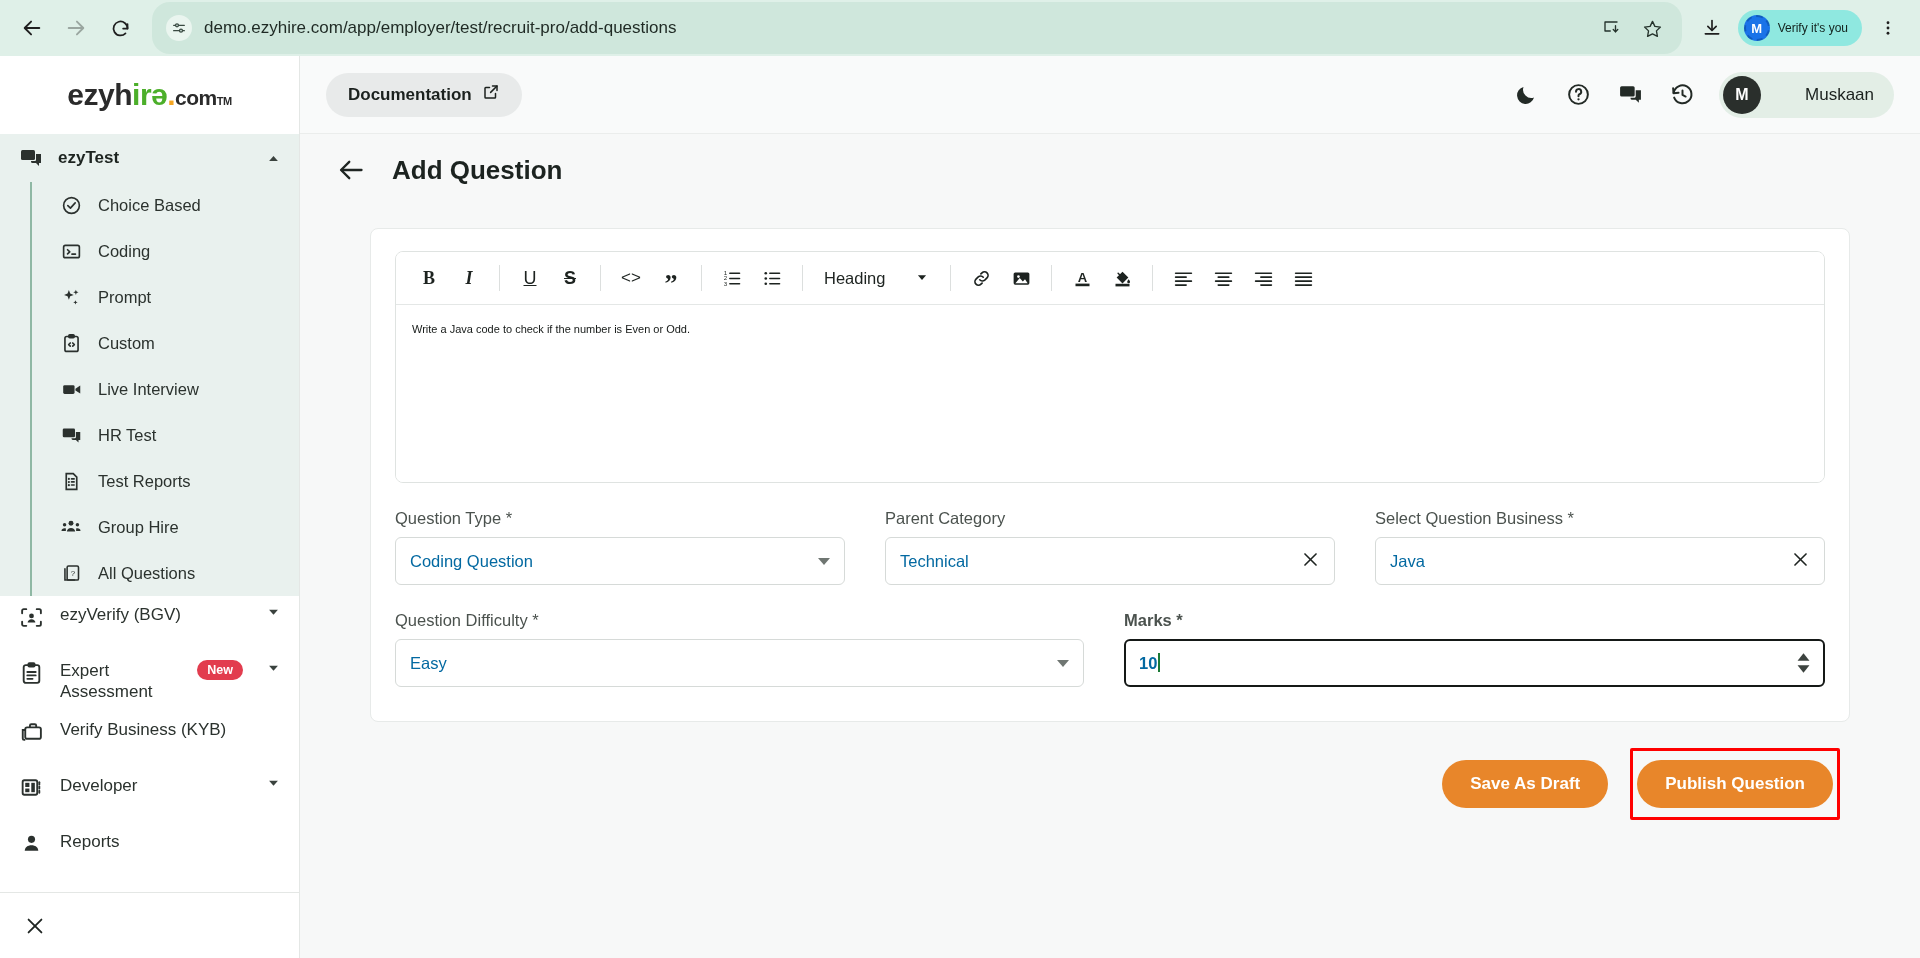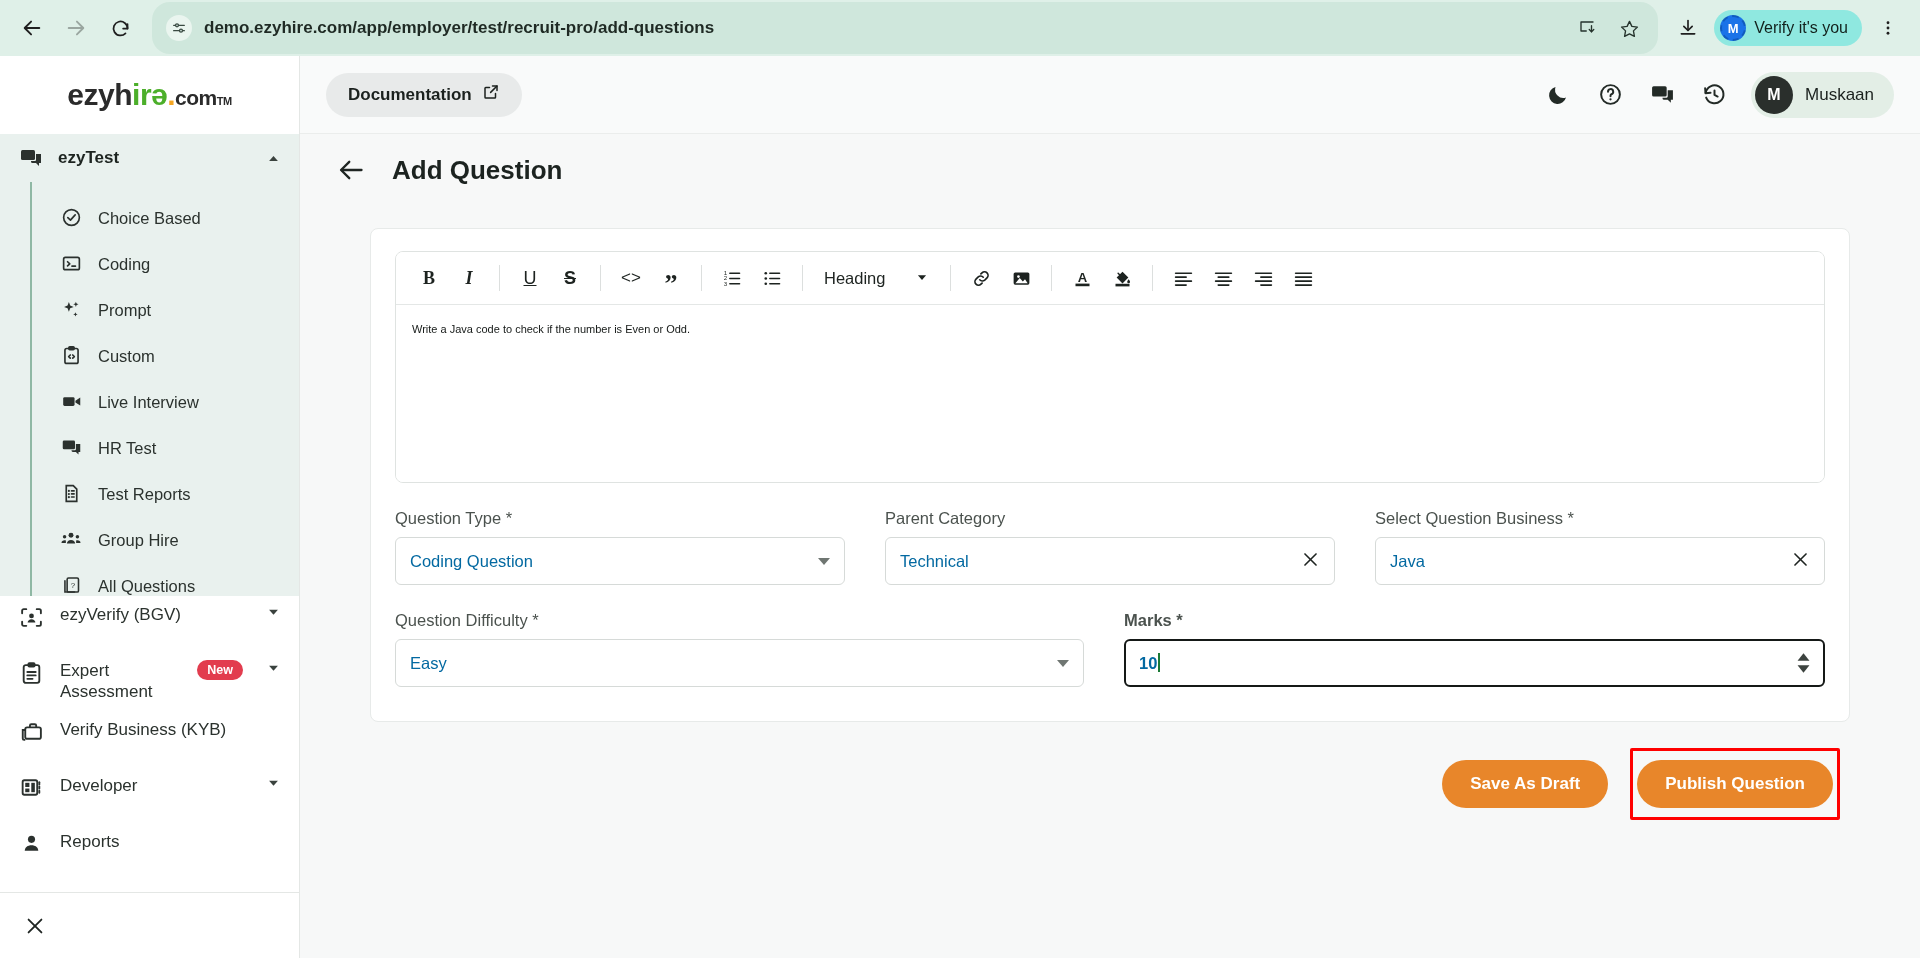--- a/index.html
+++ b/index.html
@@ -39,7 +39,6 @@
     margin-left: 8px;
     gap: 12px;
     min-width: 0;
-    font-weight: bold;
   }
   #url-bar .site-icon {
     width: 26px; height: 26px;

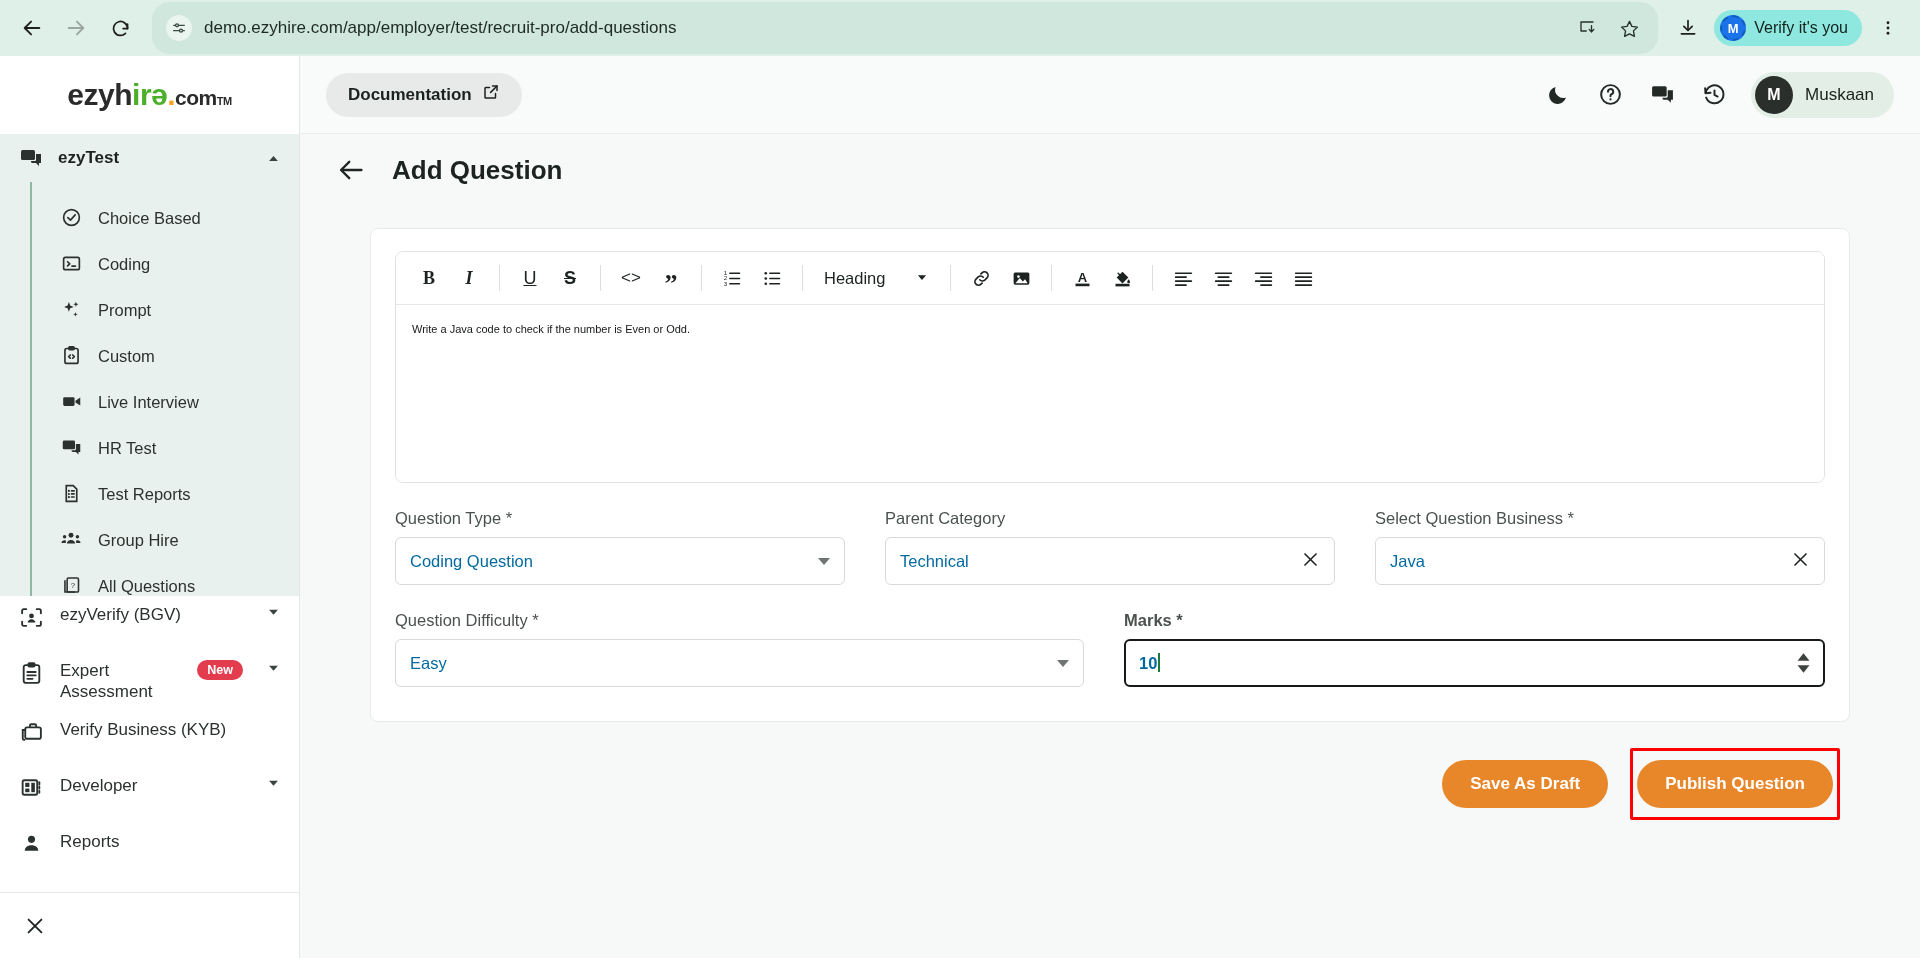--- a/index.html
+++ b/index.html
@@ -75,7 +75,7 @@
     display: flex; align-items: center; justify-content: center;
     border: 2px dashed #0f5bbf;
   }
-  #verify-pill .pill-label { font-size: 16px; color: #12211c; white-space: nowrap; }
+  #verify-pill .pill-label { font-size: 12px; color: #12211c; white-space: nowrap; }
 
   
   #app { display: flex; height: 902px; }

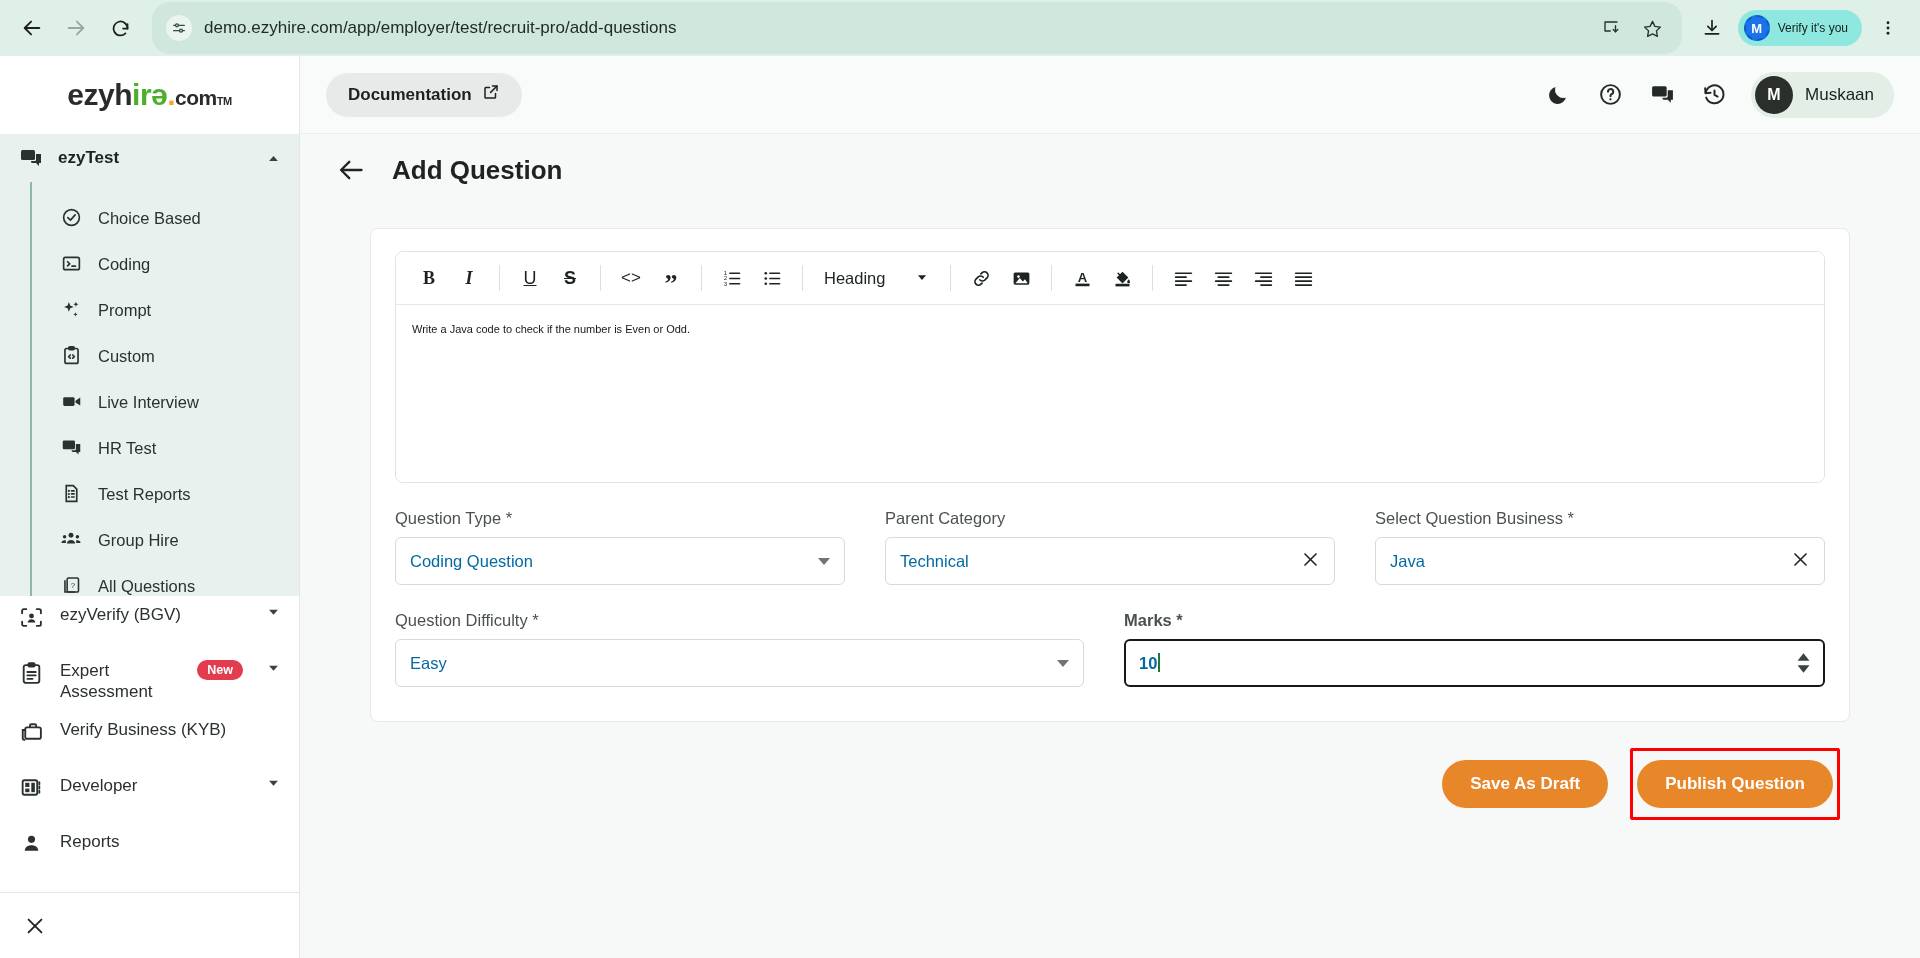--- a/index.html
+++ b/index.html
@@ -194,7 +194,7 @@
     font-size: 16px; font-weight: bold;
     display: flex; align-items: center; justify-content: center;
   }
-  #user-pill .uname { font-size: 17px; color: #1b211e; }
+  #user-pill .uname { font-size: 17px; color: #1b211e; margin-left: 32px; }
 
   #page-head {
     height: 72px;

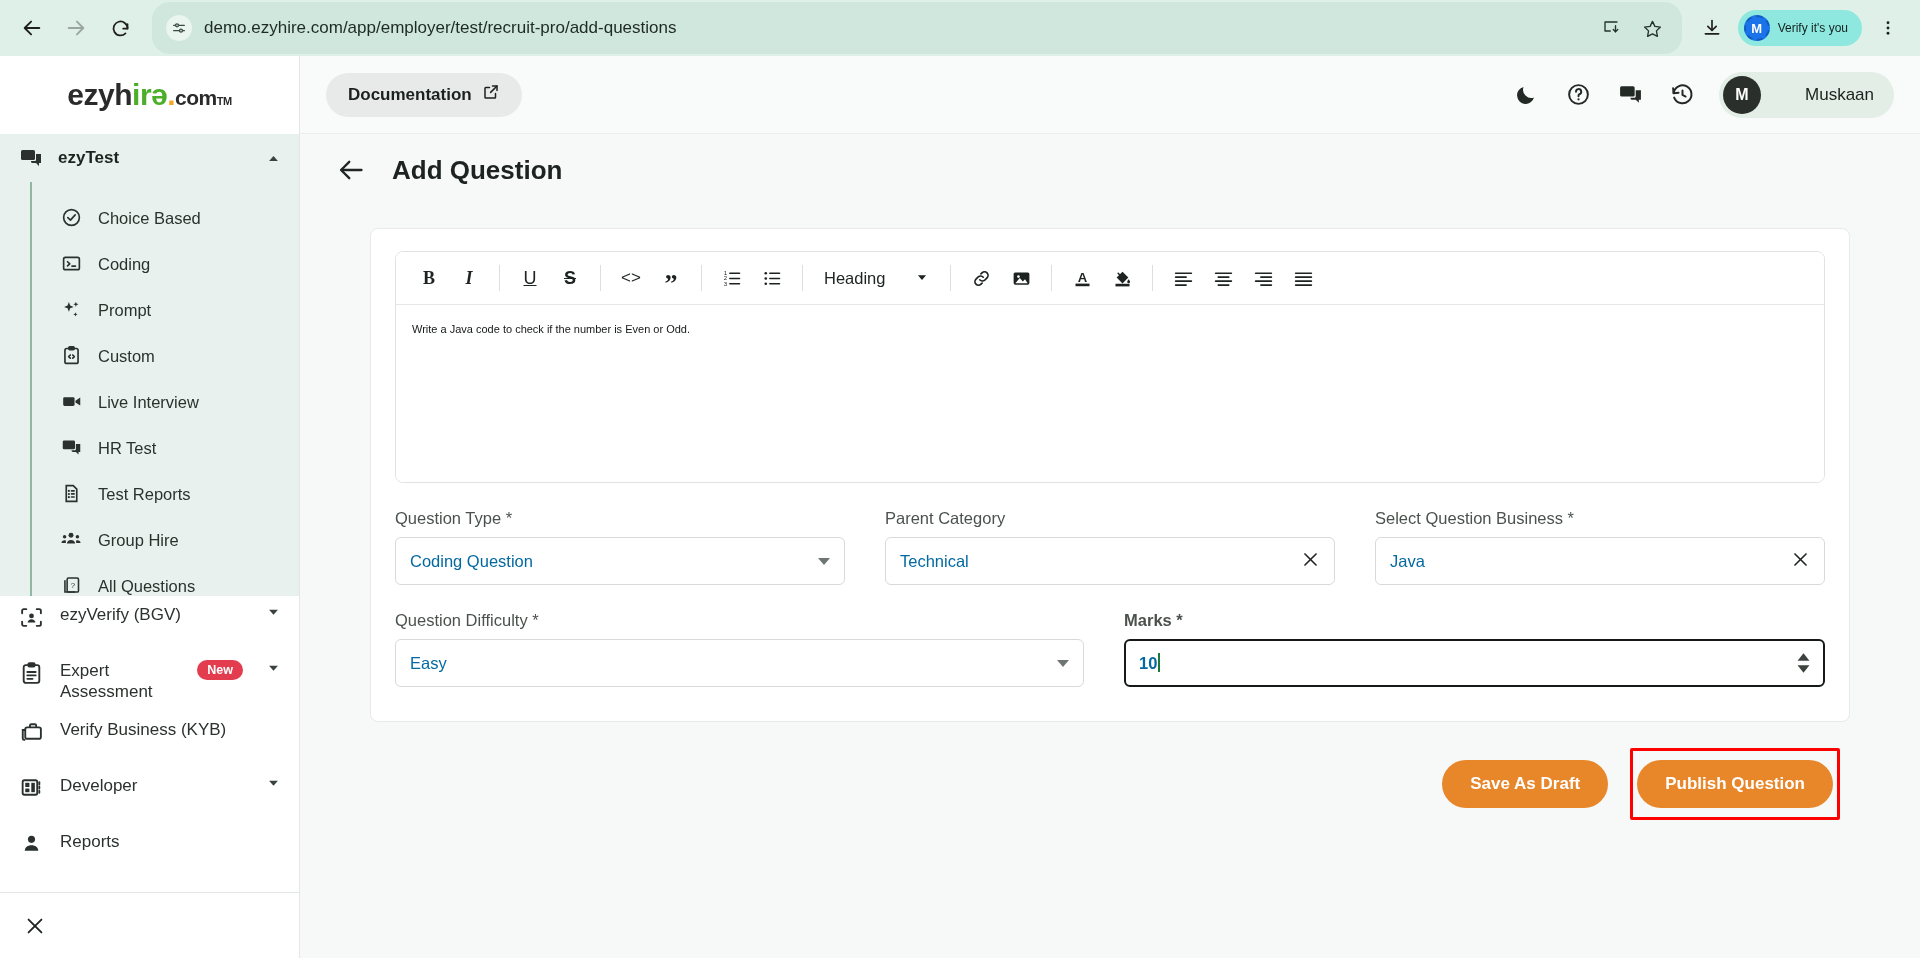--- a/index.html
+++ b/index.html
@@ -123,7 +123,7 @@
   #sub-list { padding-left: 30px; border-left: 0; }
   #sub-list-inner { border-left: 2px solid #8fb8a4; margin-left: 0; }
   .sub-item {
-    display: flex; align-items: flex-end;
+    display: flex; align-items: center;
     height: 46px;
     padding-left: 28px;
     gap: 16px;

